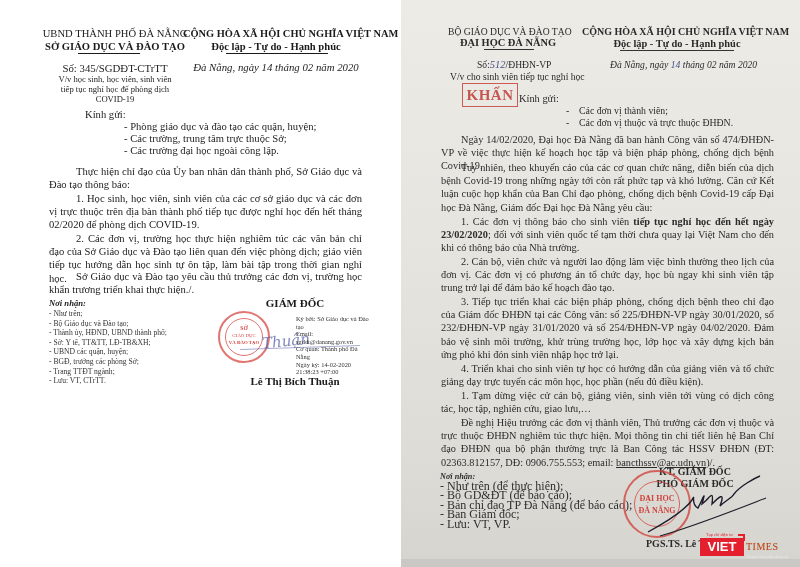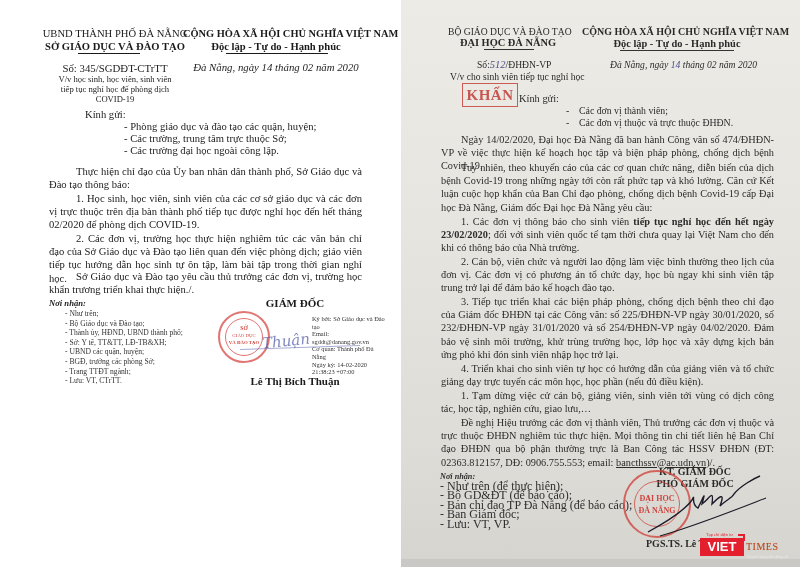--- a/index.html
+++ b/index.html
@@ -22,7 +22,7 @@
   
   .L { font-size: 10.6px; line-height: 13px; color: #1b1b1b; }
   .Ls { font-size: 8.6px; line-height: 11px; color: #222; text-align: center; }
-  .Lxs { font-size: 6.4px; line-height: 7.6px; color: #333; margin-left: 16px; }
+  .Lxs { font-size: 6.4px; line-height: 7.6px; color: #333; }
   .para { position: absolute; font-size: 10.6px; line-height: 13.2px; text-align: justify; white-space: normal; }
 
   

